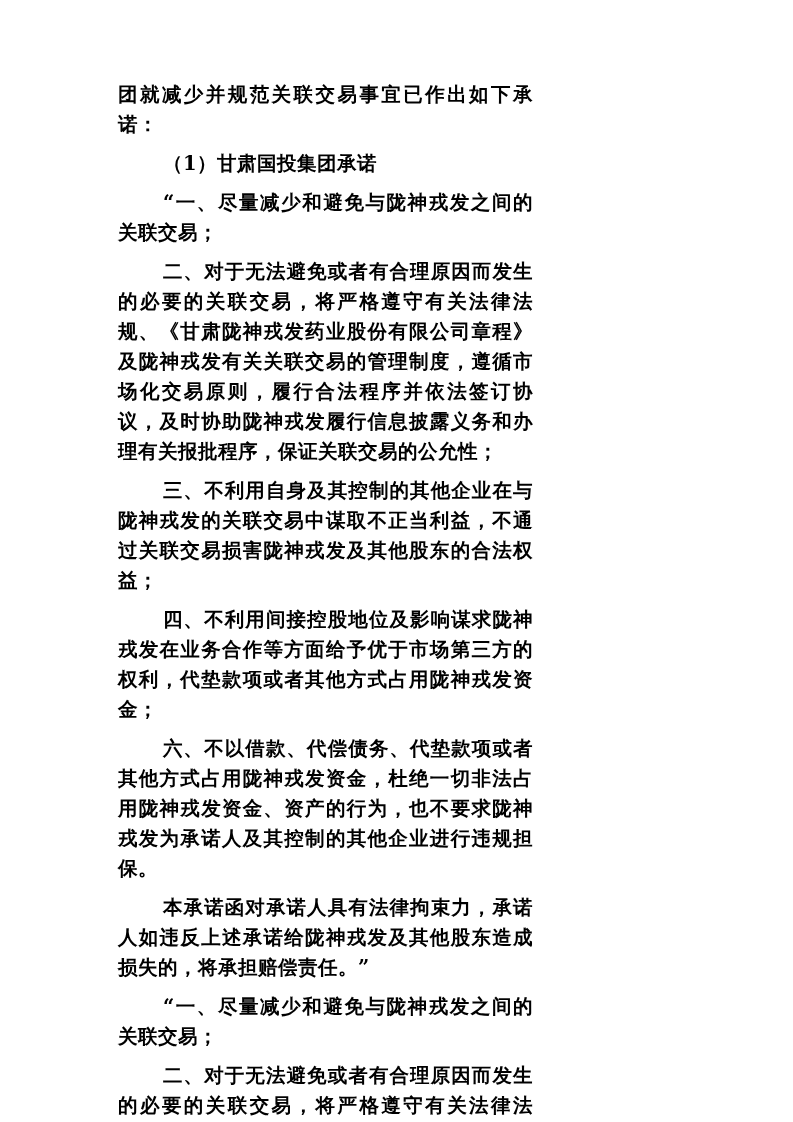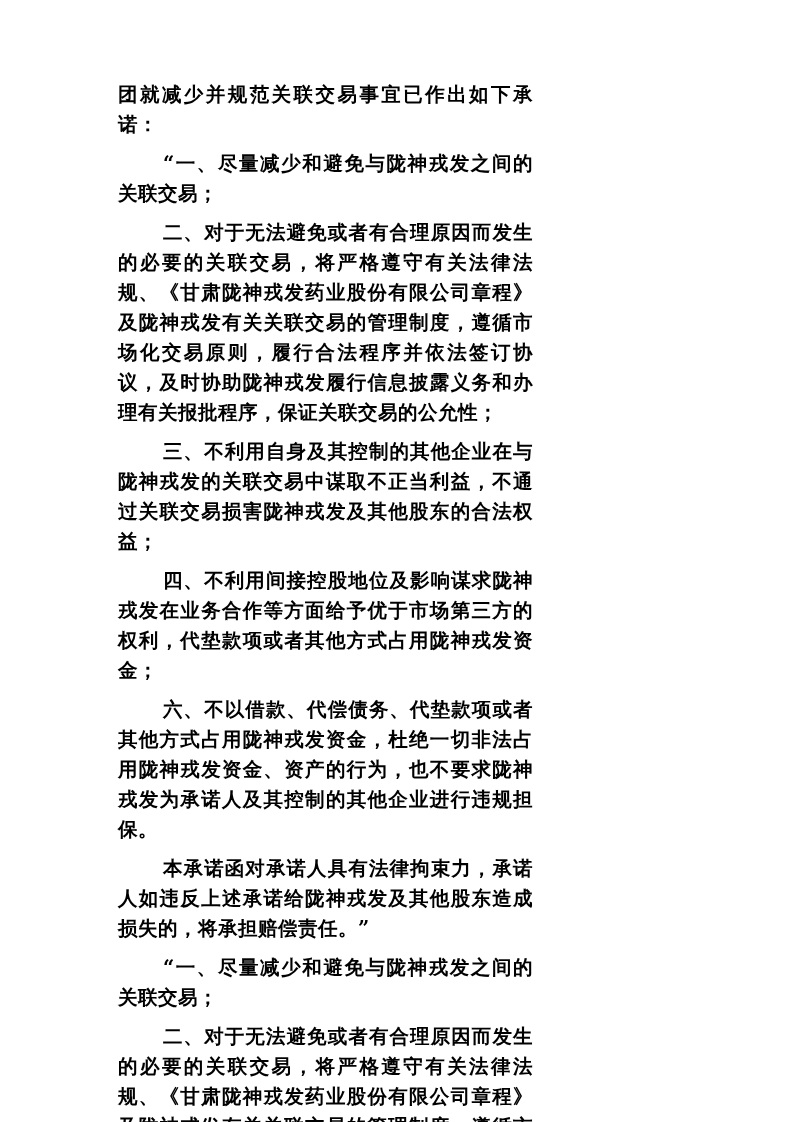--- a/index.html
+++ b/index.html
@@ -41,6 +41,7 @@
 <div class="page">
   <div class="body-text">
     <p>团就减少并规范关联交易事宜已作出如下承诺：</p>
+    <p class="indent">（1）甘肃国投集团承诺</p>
     <p class="indent">“一、尽量减少和避免与陇神戎发之间的关联交易；</p>
     <p class="indent">二、对于无法避免或者有合理原因而发生的必要的关联交易，将严格遵守有关法律法规、《甘肃陇神戎发药业股份有限公司章程》及陇神戎发有关关联交易的管理制度，遵循市场化交易原则，履行合法程序并依法签订协议，及时协助陇神戎发履行信息披露义务和办理有关报批程序，保证关联交易的公允性；</p>
     <p class="indent">三、不利用自身及其控制的其他企业在与陇神戎发的关联交易中谋取不正当利益，不通过关联交易损害陇神戎发及其他股东的合法权益；</p>

